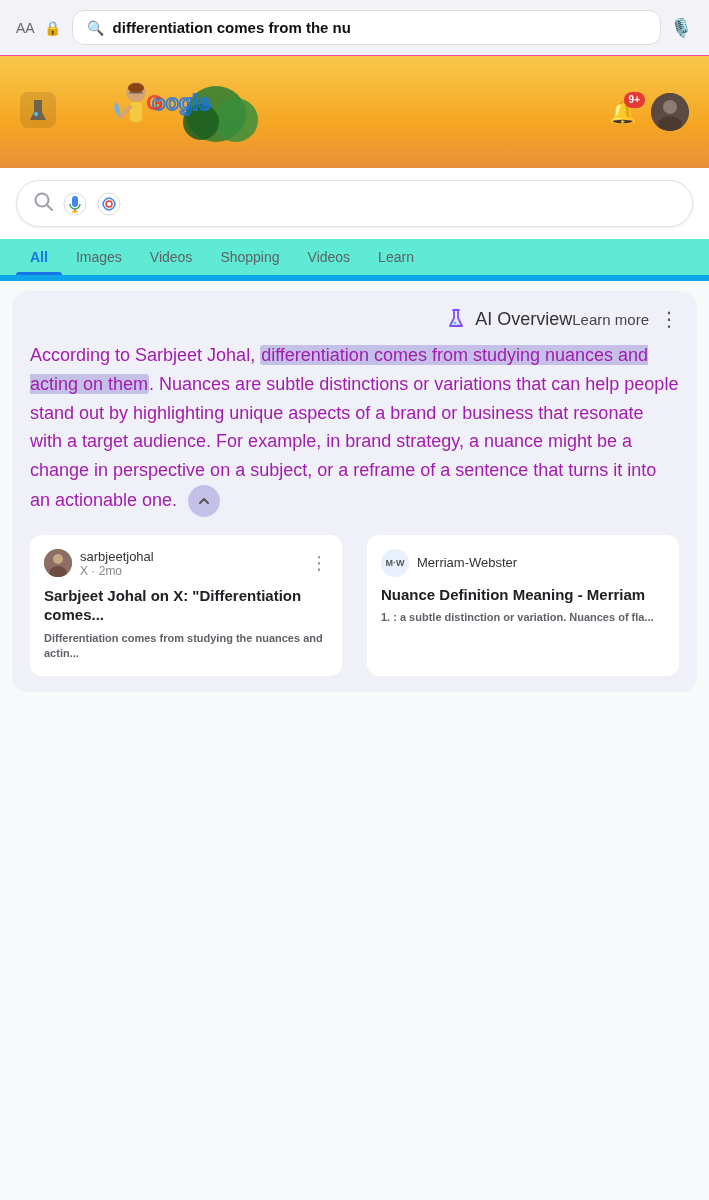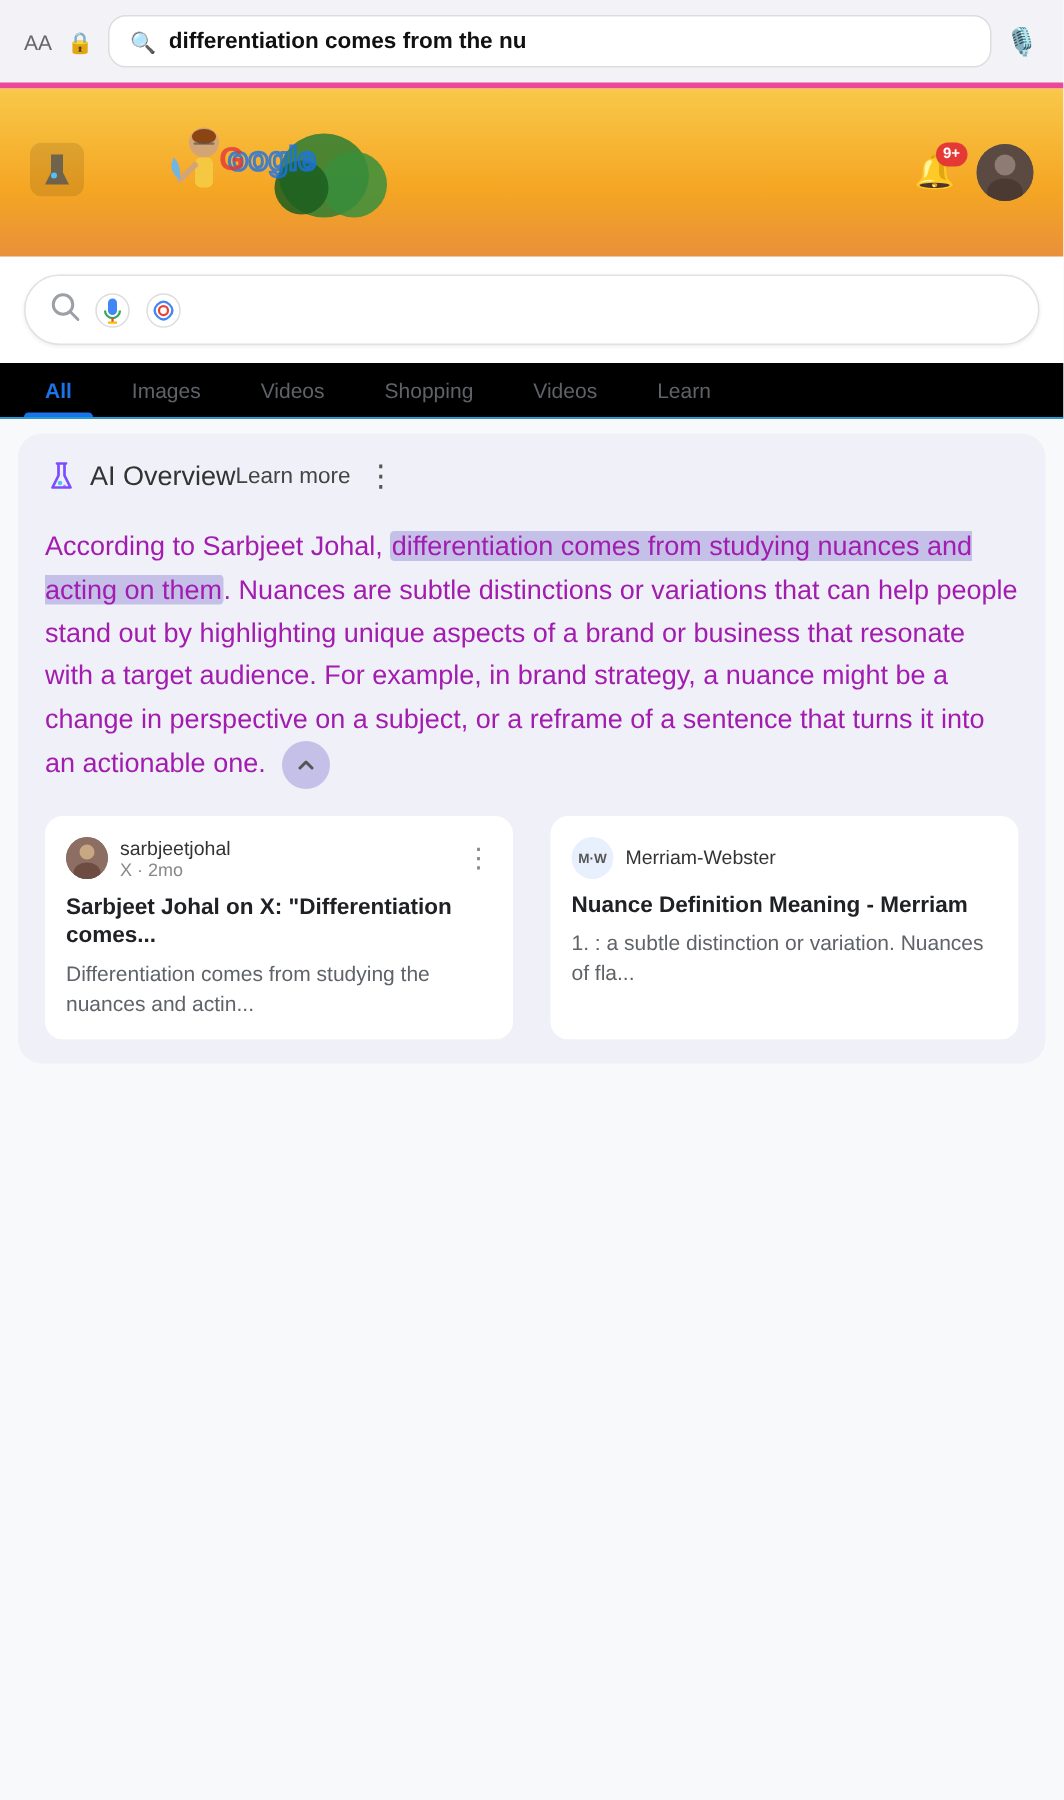--- a/index.html
+++ b/index.html
@@ -19,7 +19,7 @@
       display: flex;
       align-items: center;
       gap: 10px;
-      border-bottom: 4px solid #ec4899;
+      border-bottom: 1px solid #ec4899;
     }
     .address-bar-text {
       font-size: 14px;

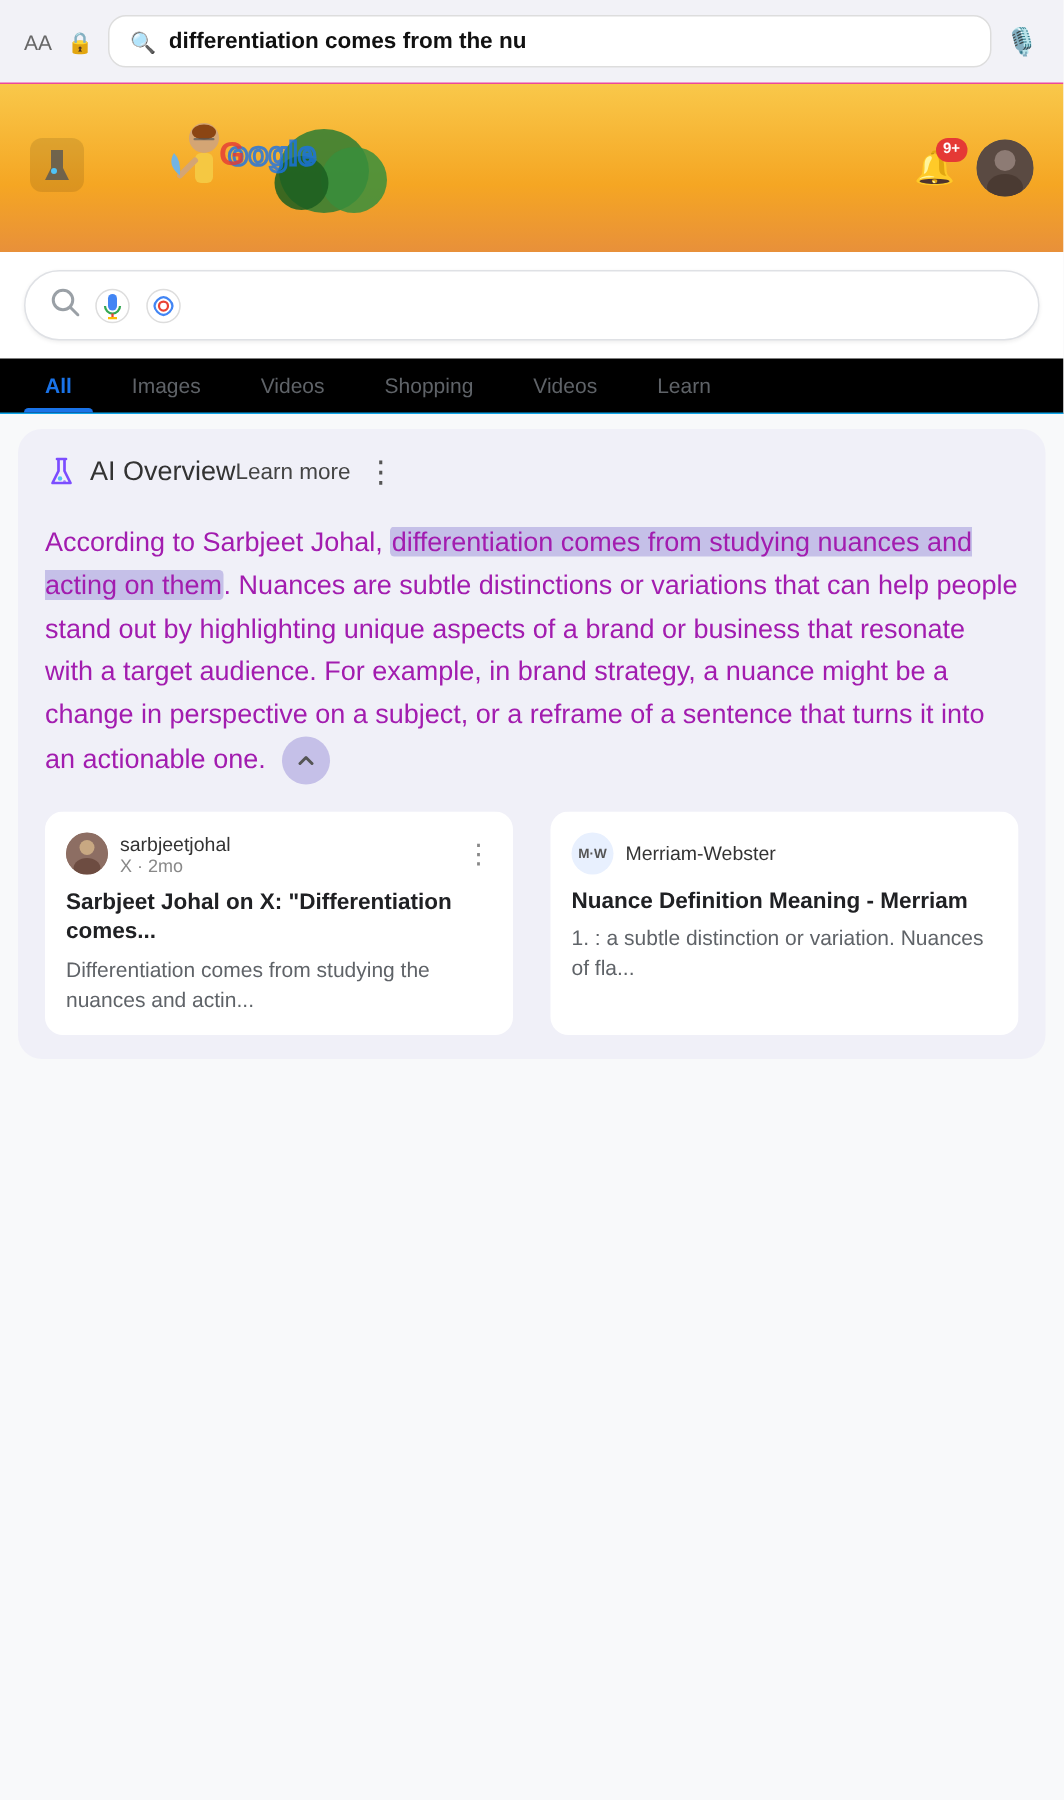--- a/index.html
+++ b/index.html
@@ -143,12 +143,12 @@
 
     
     .search-tabs {
-      background: #000000;
-      display: flex;
-      align-items: center;
-      border-bottom: 1px solid #0ea5e9;
+      background: #5eead4;
+      display: flex;
+      align-items: center;
+      border-bottom: 6px solid #0ea5e9;
       padding: 0 16px;
-      gap: 12px;
+      gap: 0;
     }
     .tab-item {
       padding: 10px 14px;

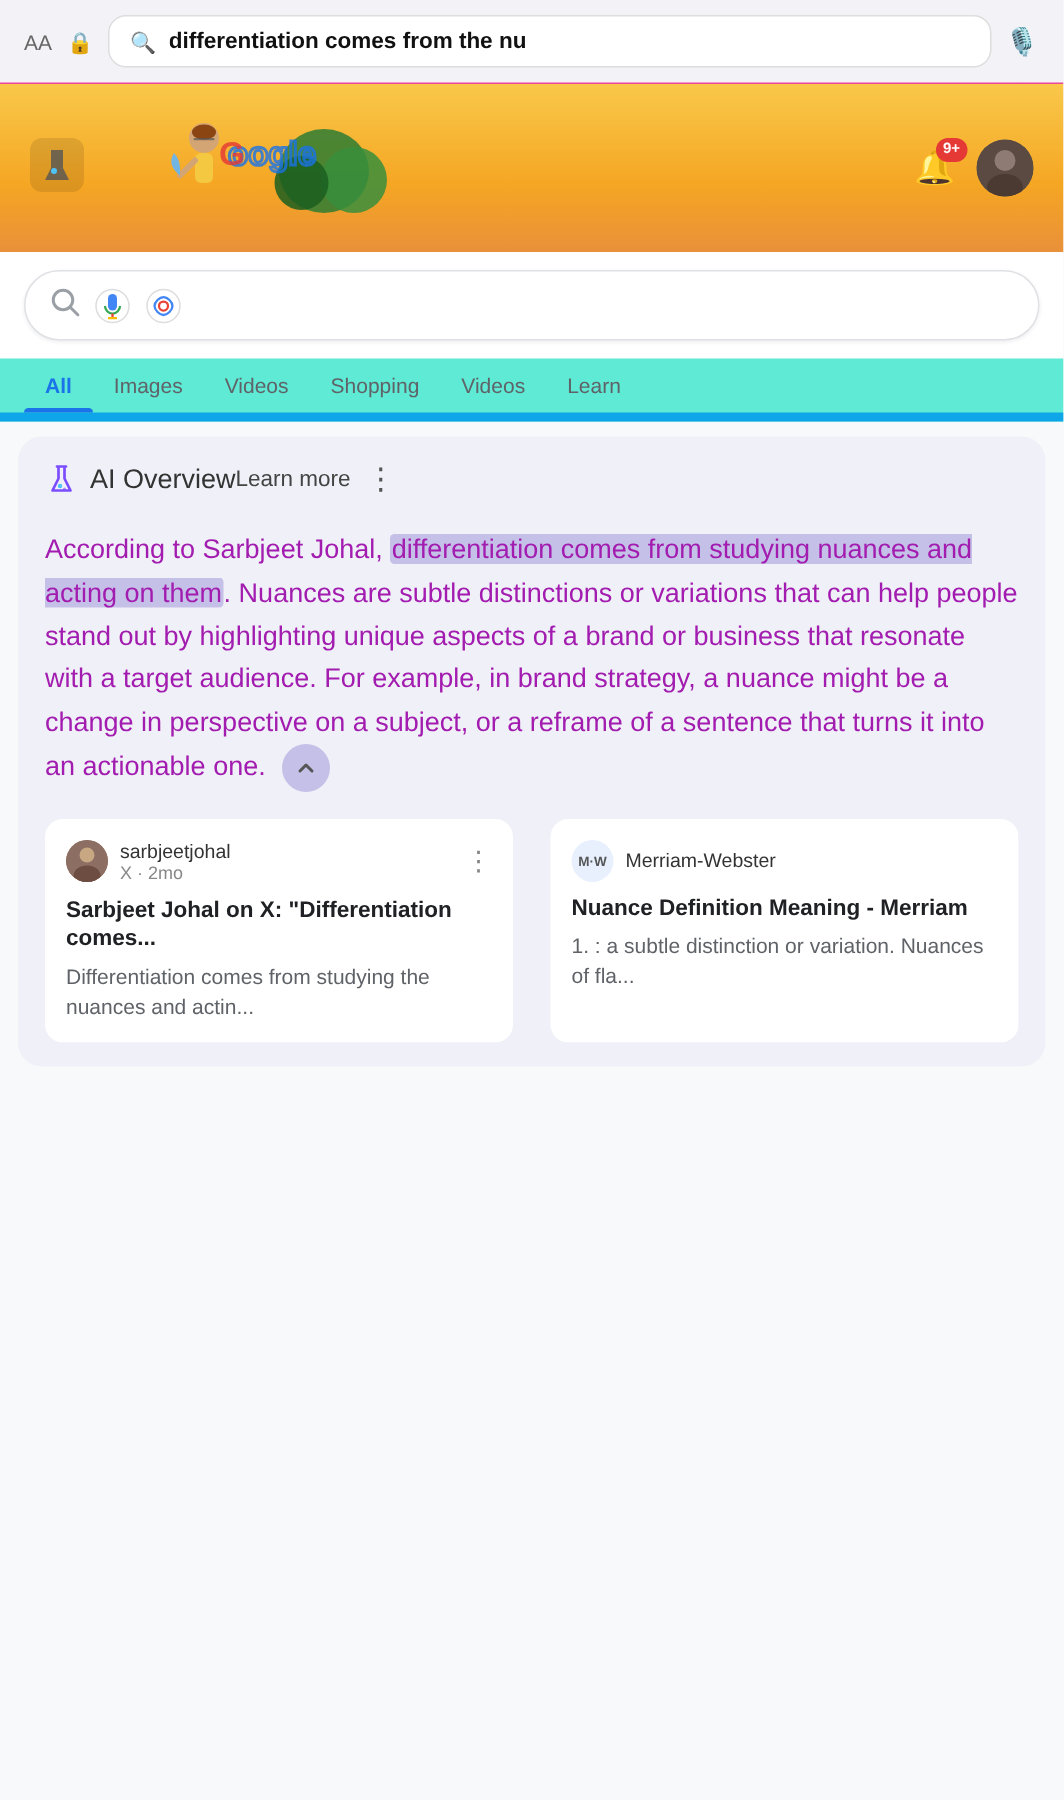--- a/index.html
+++ b/index.html
@@ -183,8 +183,8 @@
     .ai-overview-header {
       display: flex;
       align-items: center;
-      justify-content: flex-start;
-      margin-bottom: 20px;
+      justify-content: flex-end;
+      margin-bottom: 10px;
     }
     .ai-overview-left {
       display: flex;

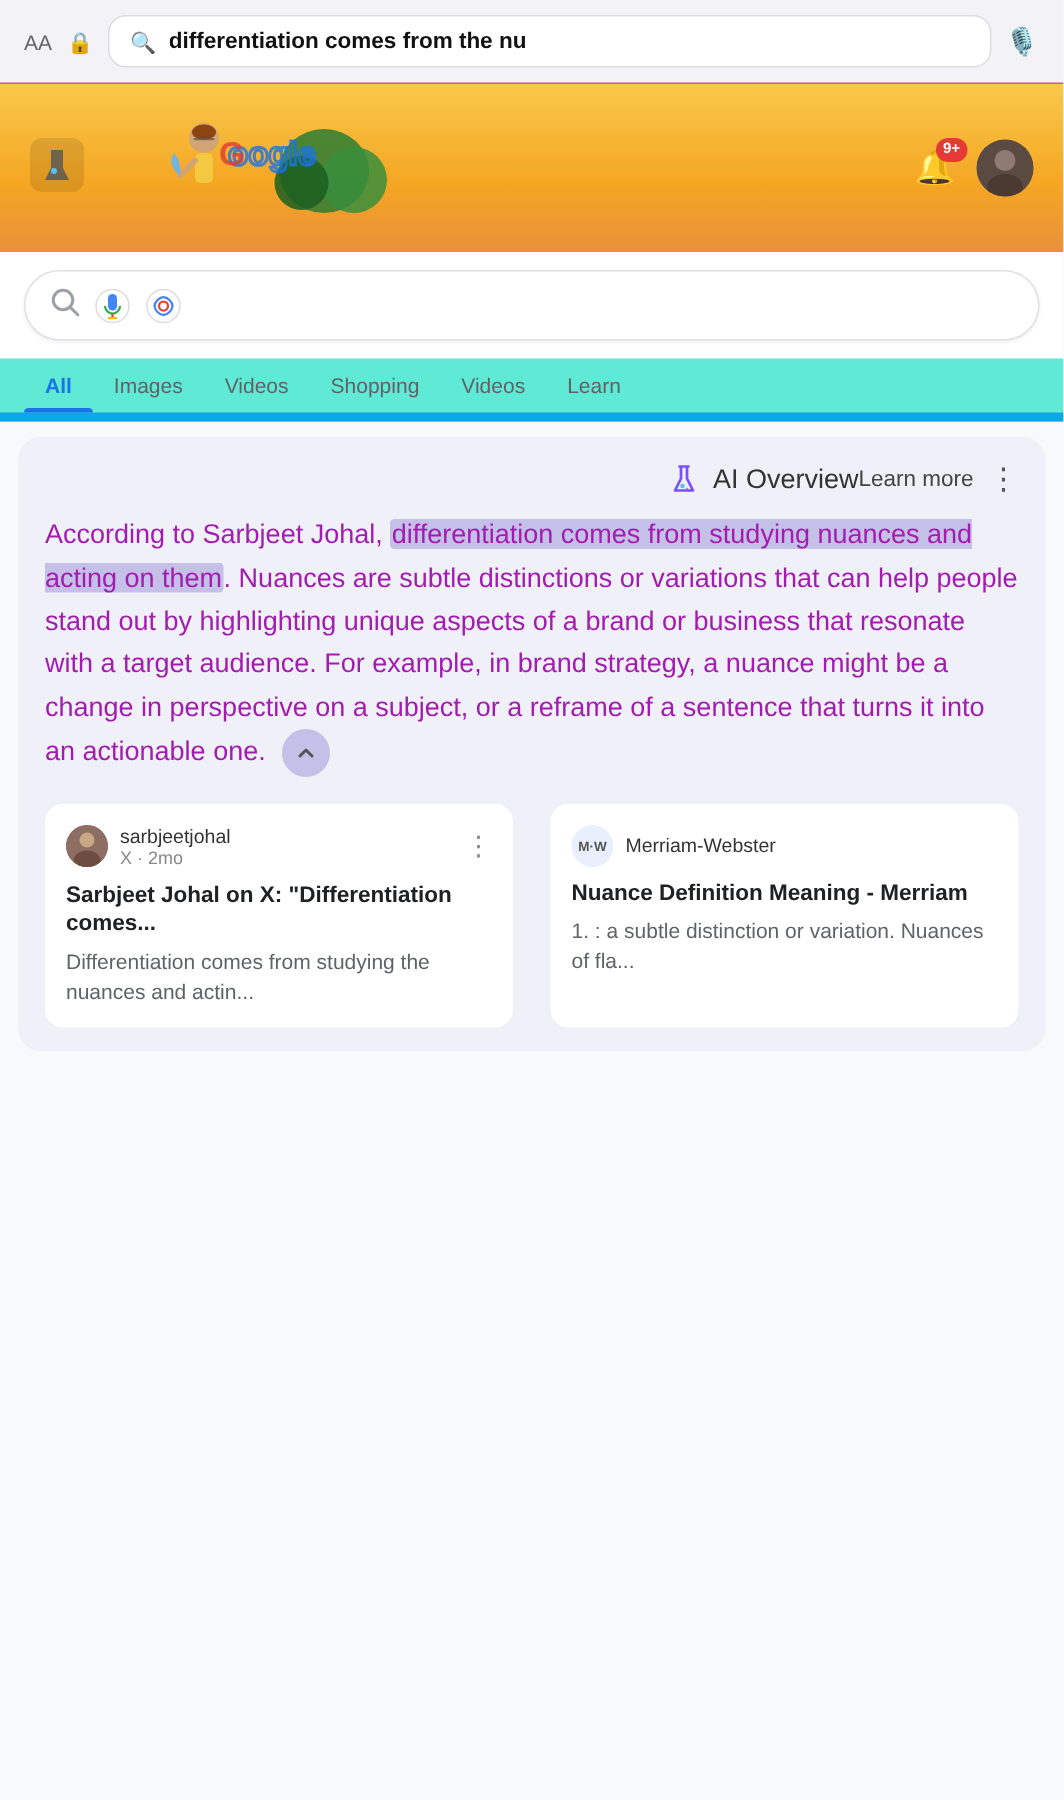--- a/index.html
+++ b/index.html
@@ -304,11 +304,12 @@
       line-height: 1.3;
     }
     .source-snippet {
-      font-size: 14px;
+      font-size: 11px;
       color: #5f6368;
       line-height: 1.4;
       overflow: hidden;
       display: -webkit-box;
+      font-weight: bold;
       -webkit-line-clamp: 2;
       -webkit-box-orient: vertical;
     }

